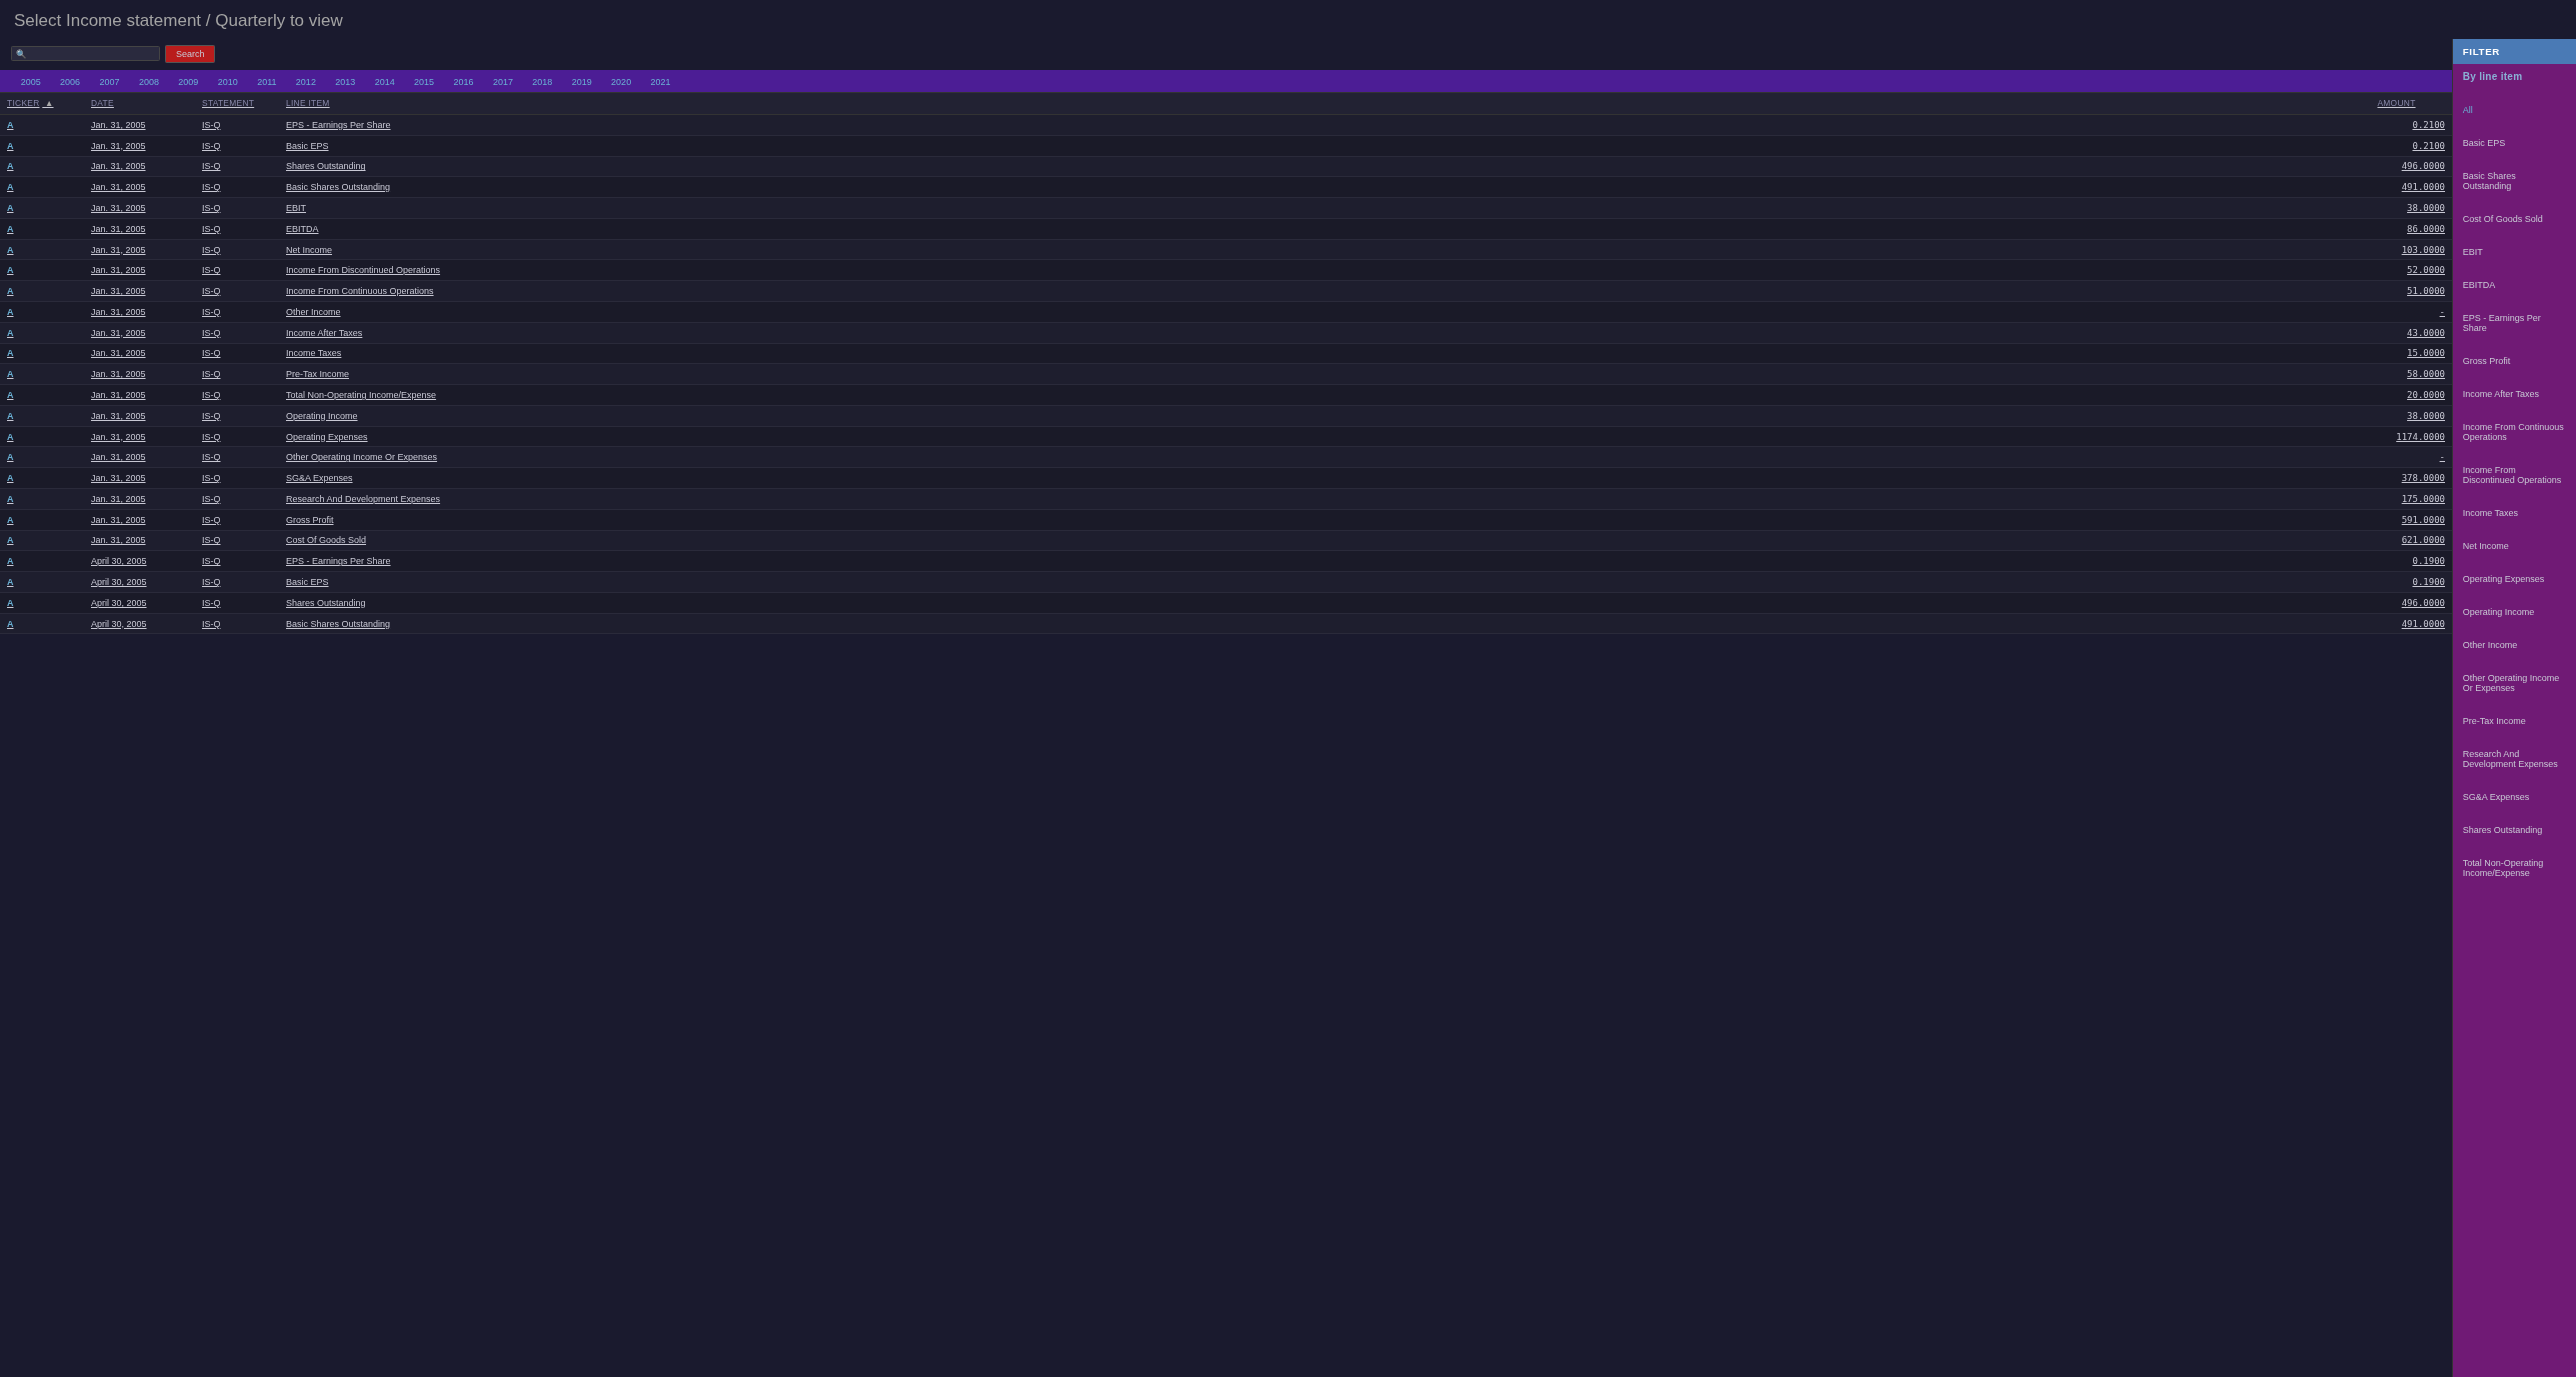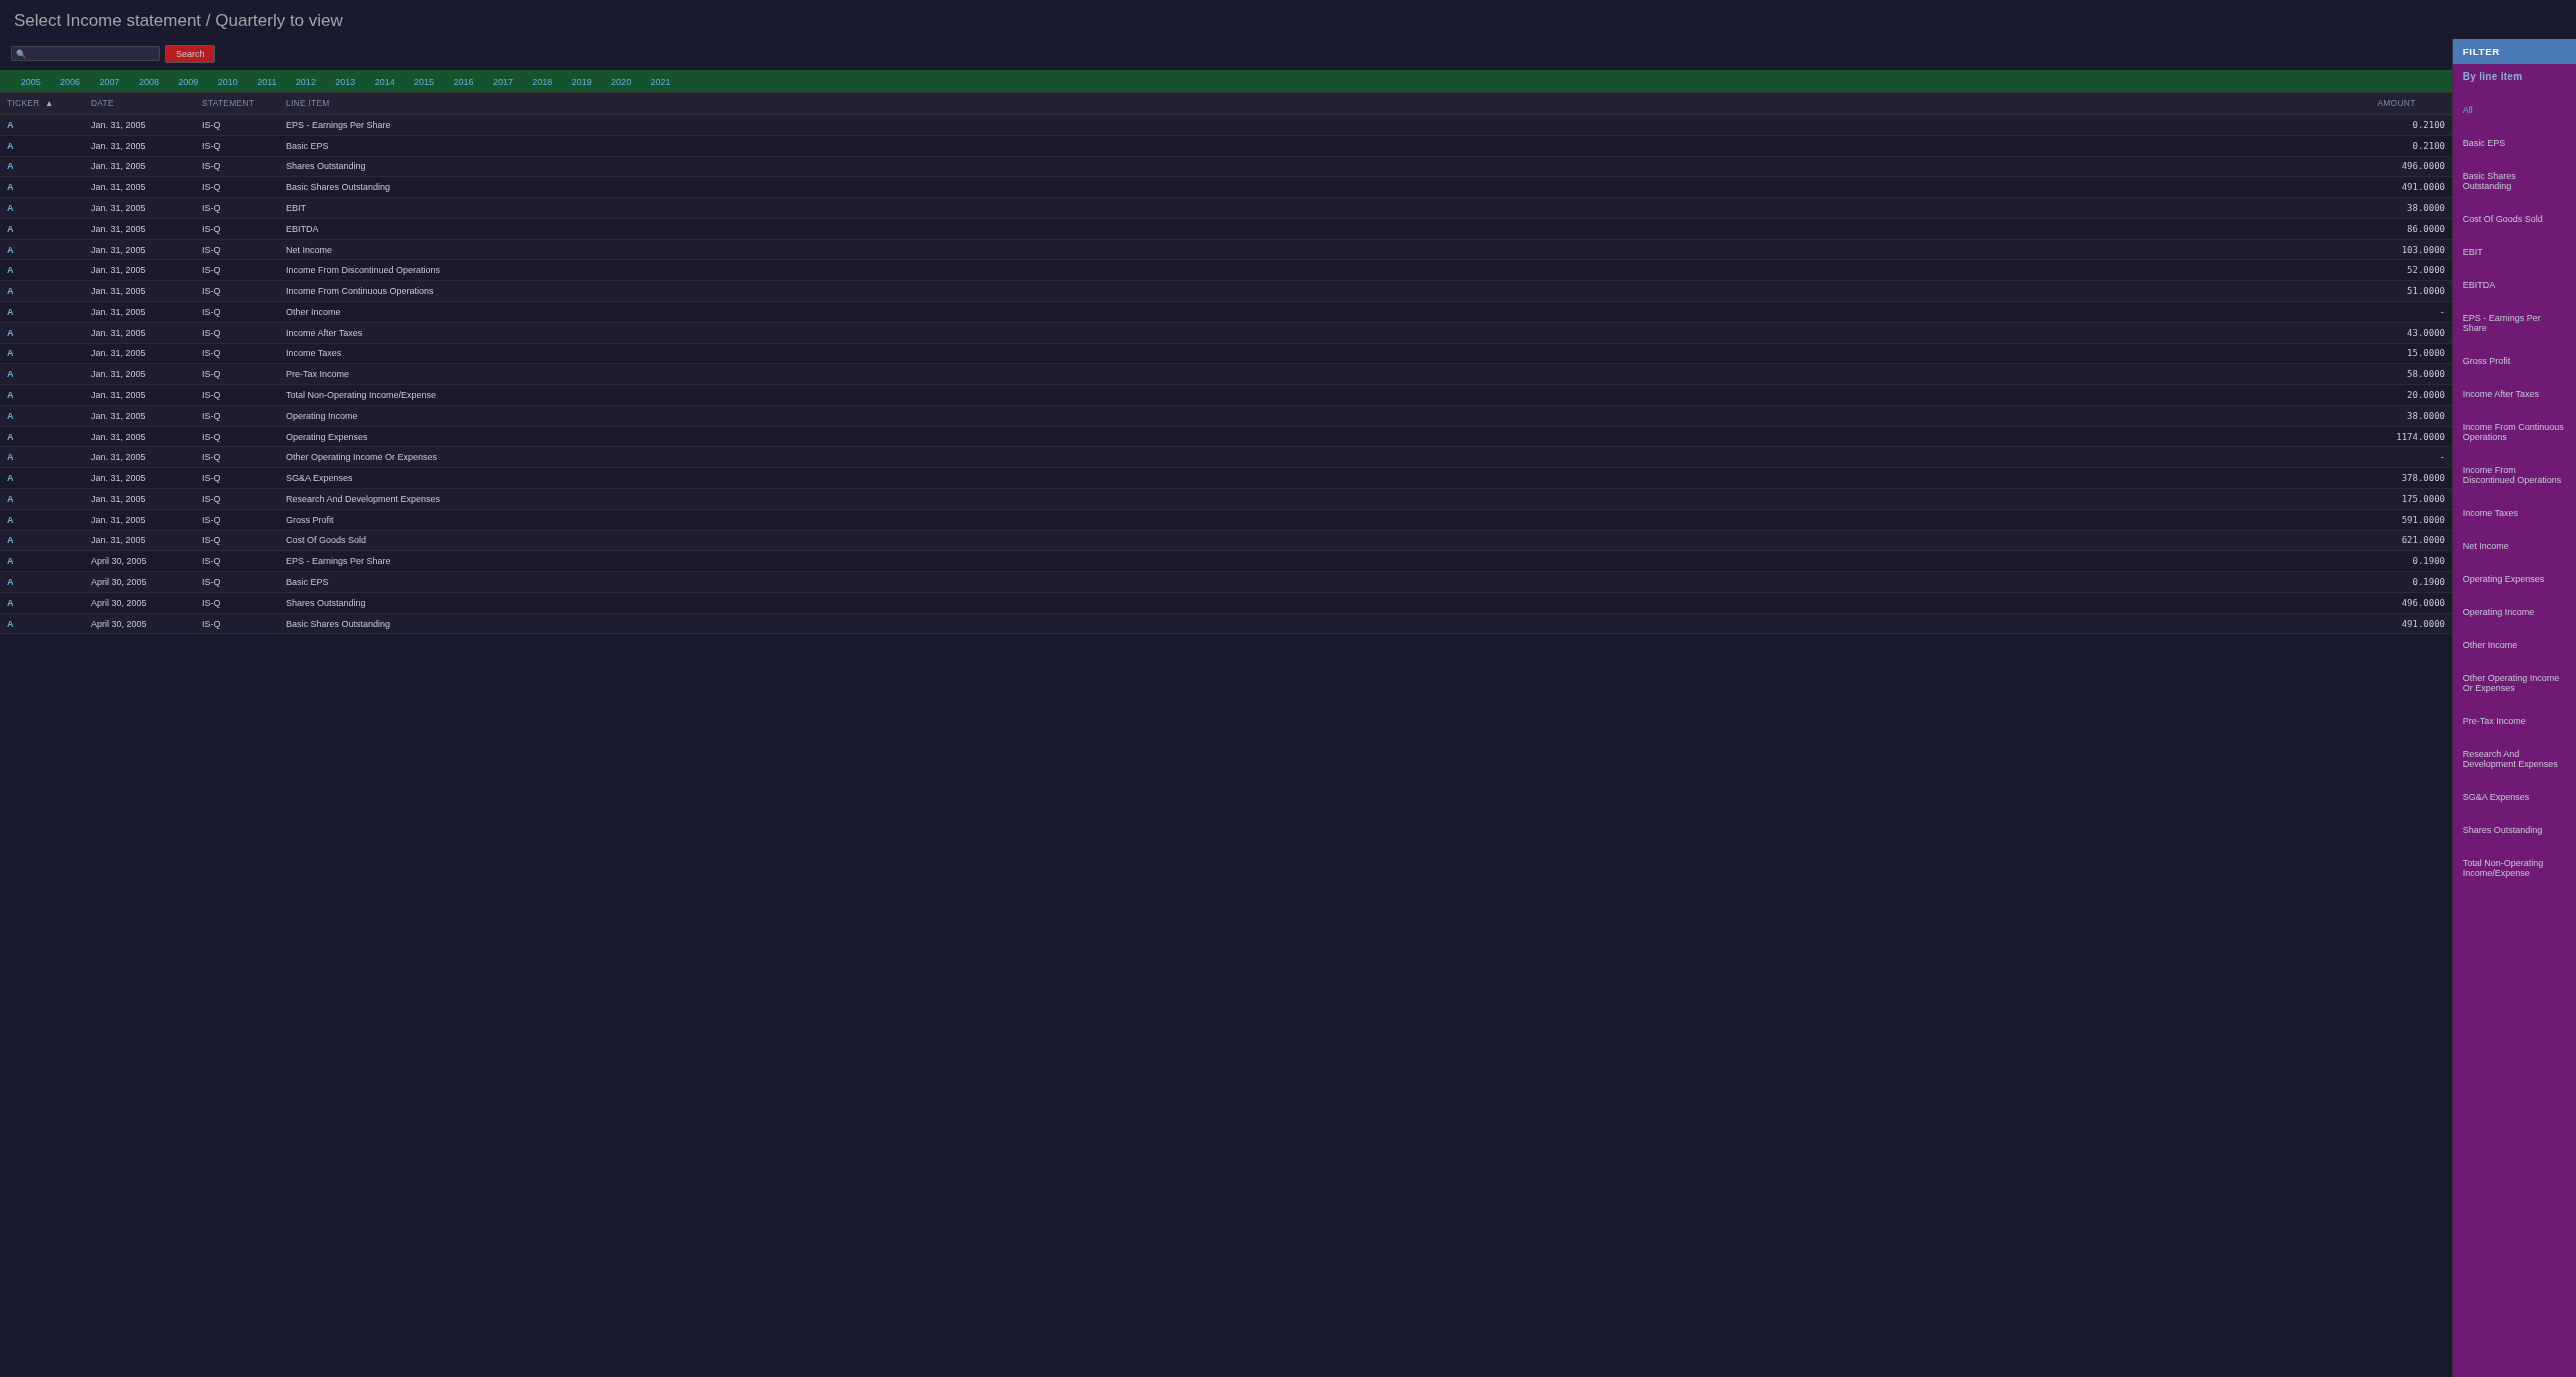--- a/index.html
+++ b/index.html
@@ -68,7 +68,7 @@
       display: flex;
       flex-direction: row;
       padding: 2.8px 11px 0 11px;
-      background: #14532d;
+      background: #4c1d95;
       border-bottom: 0.7px solid #333;
       gap: 0;
     }

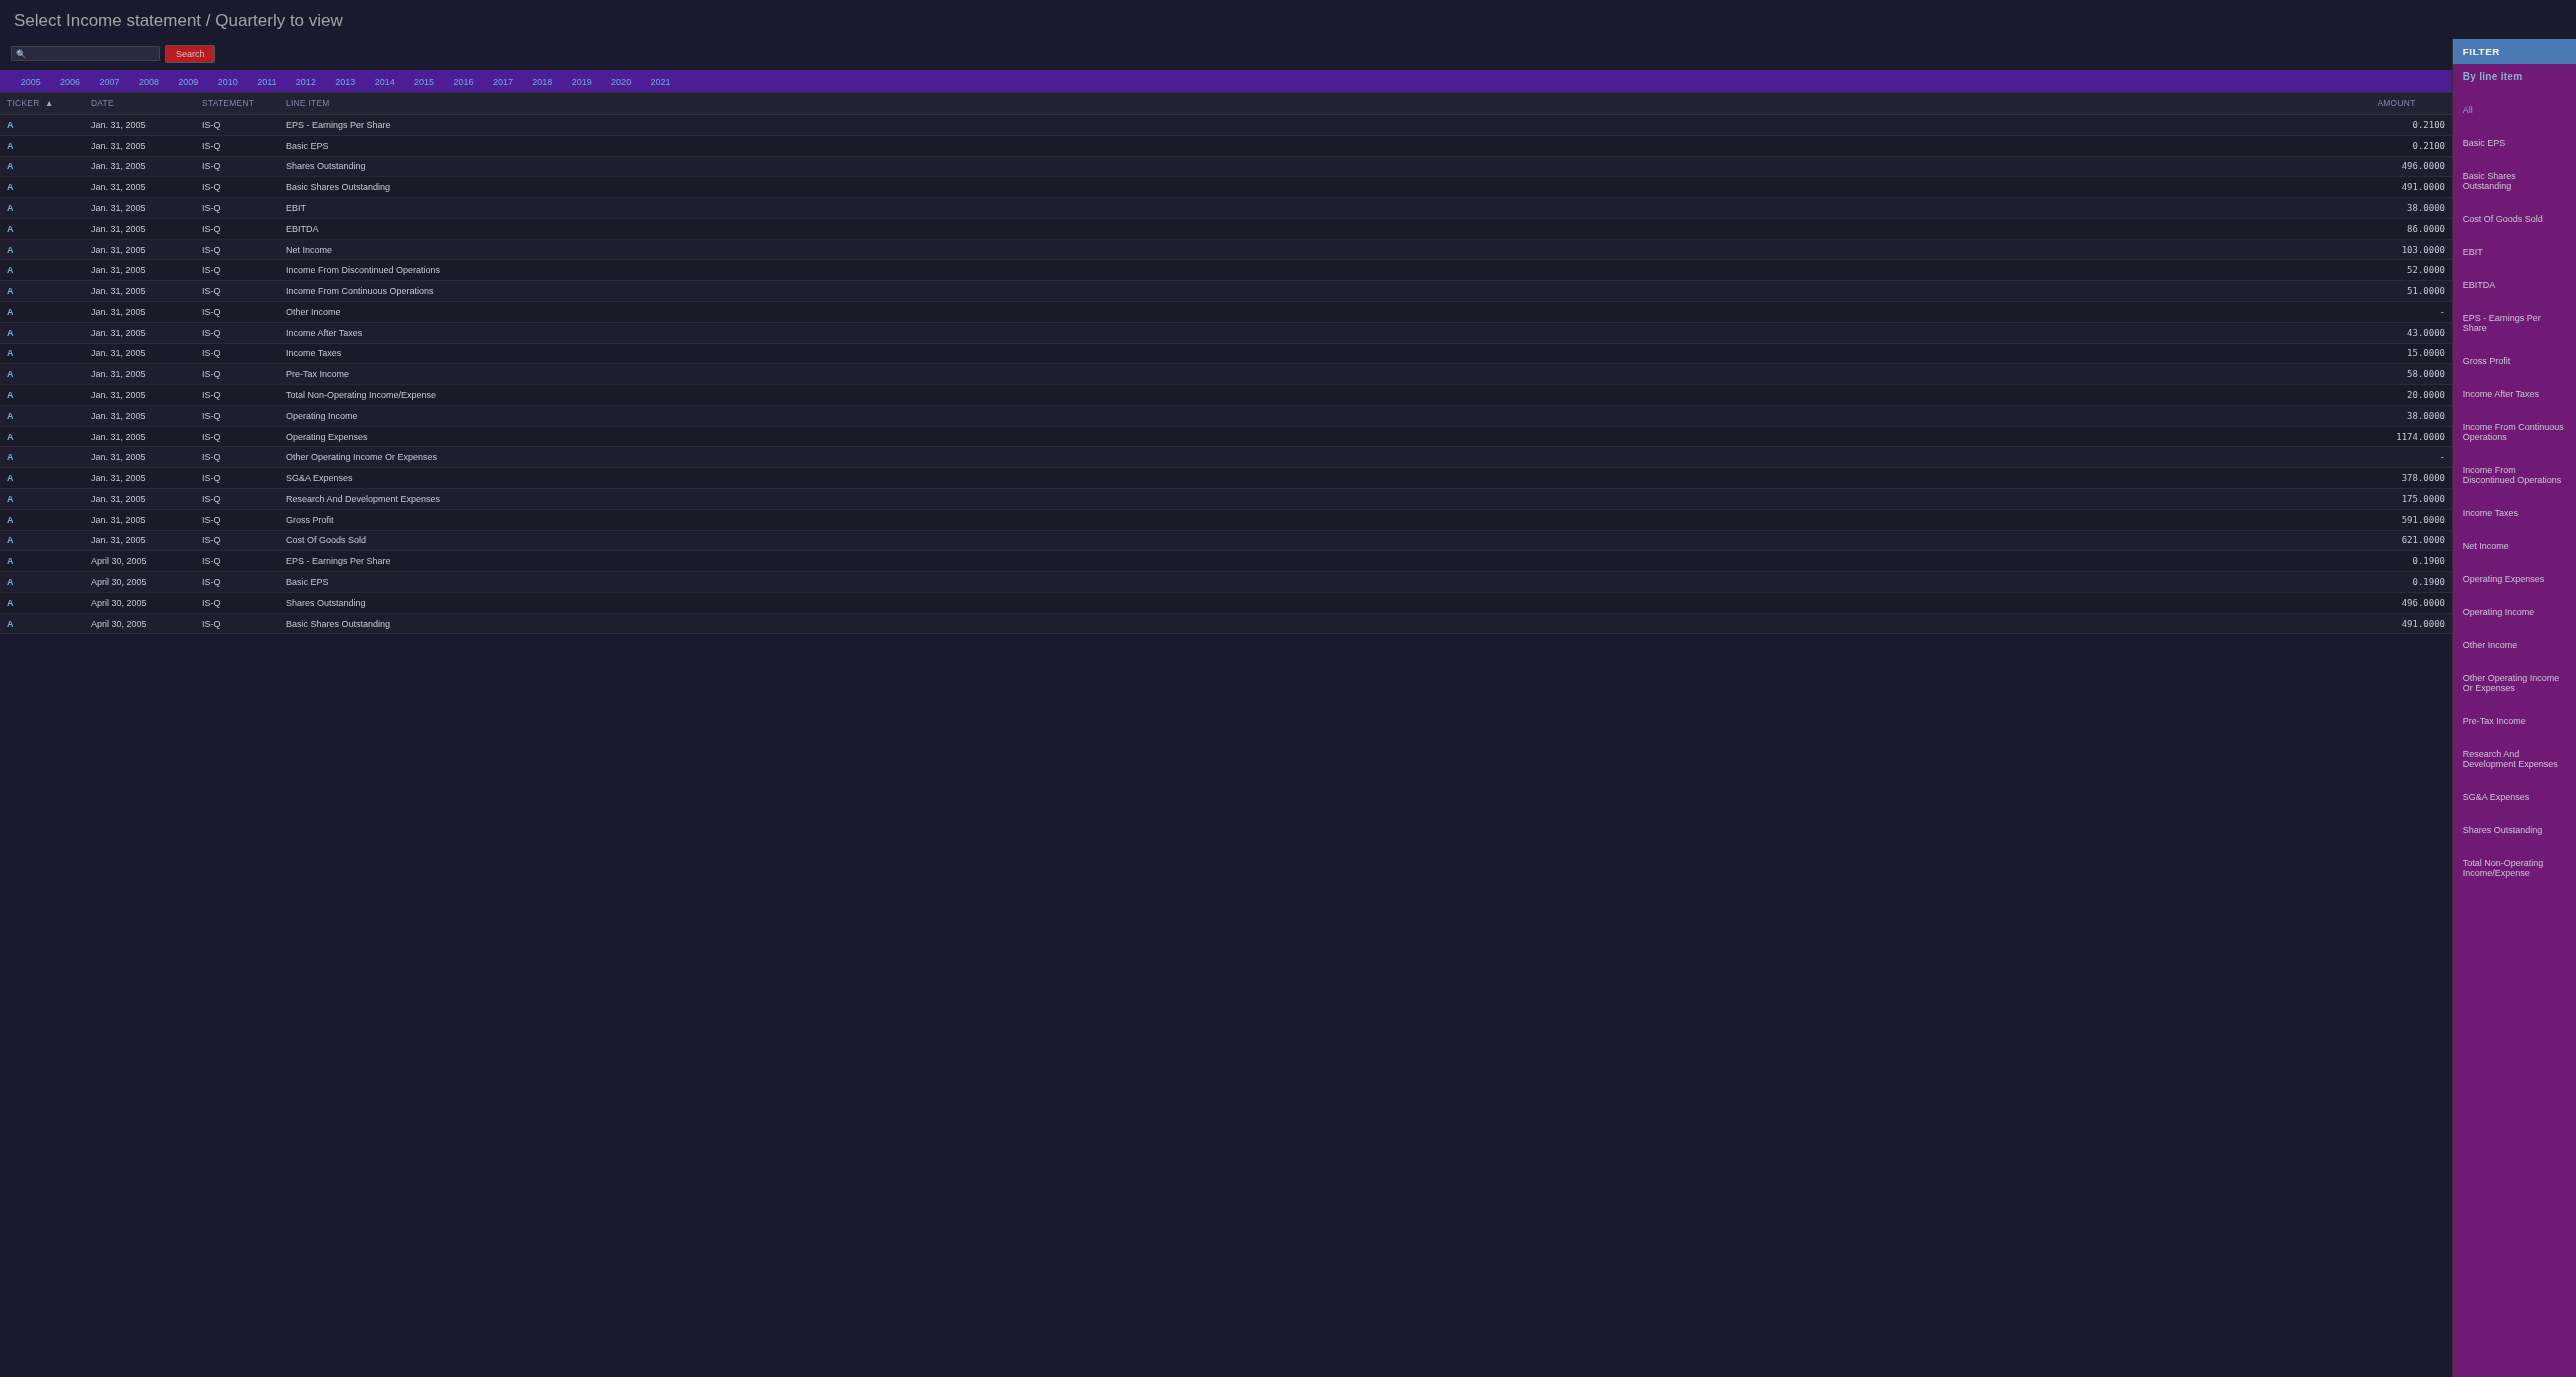--- a/index.html
+++ b/index.html
@@ -84,6 +84,7 @@
       flex: 1;
       overflow-y: auto;
       overflow-x: hidden;
+      text-decoration: underline;
     }
     table {
       width: 100%;

